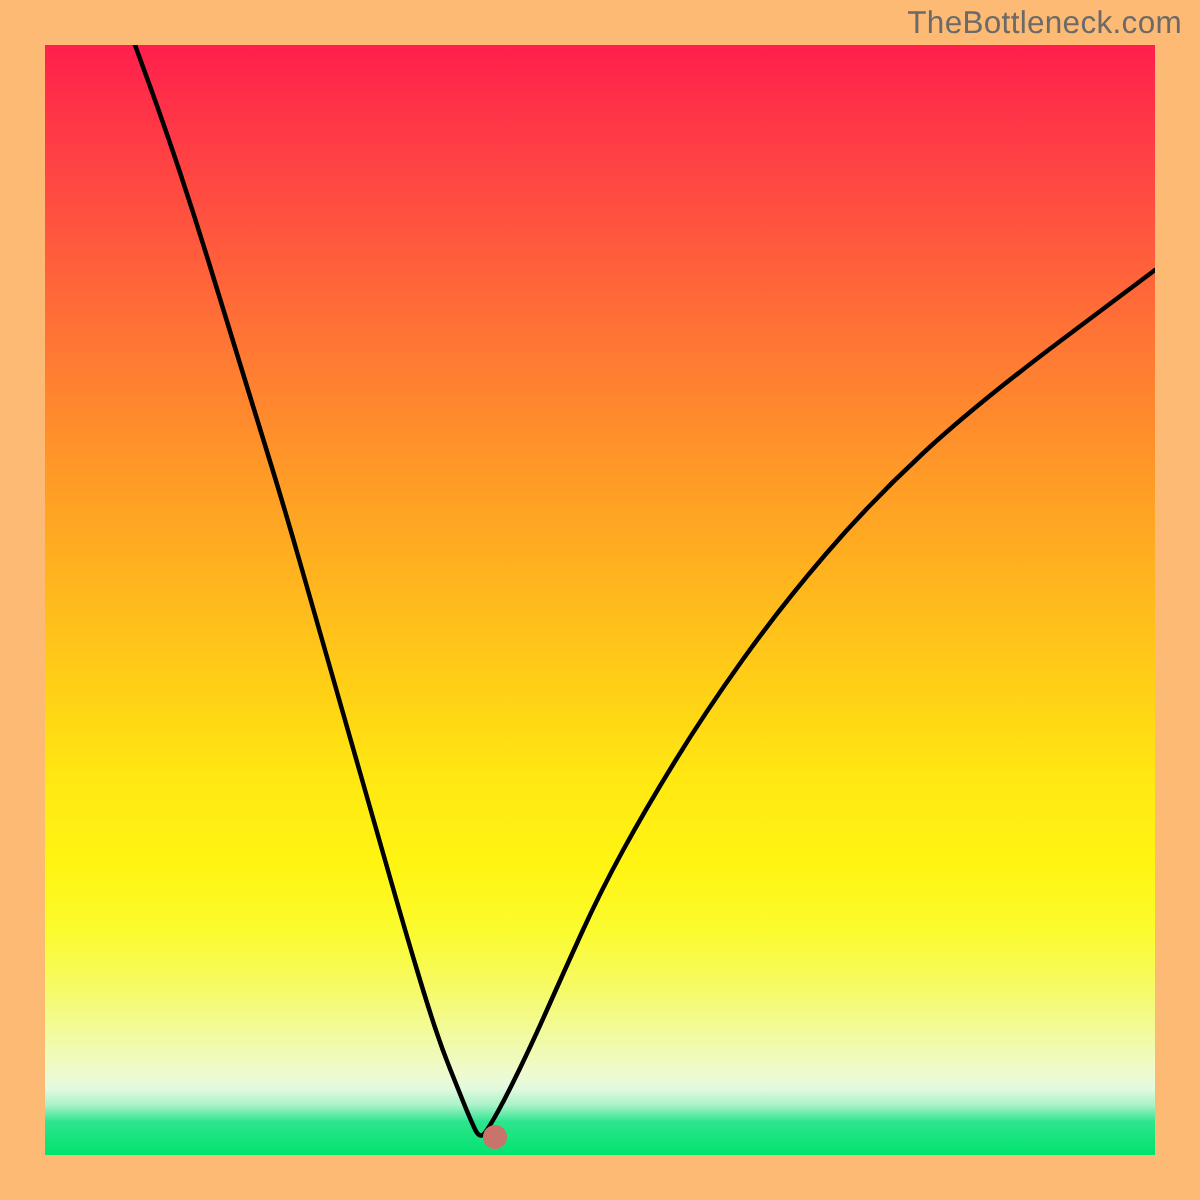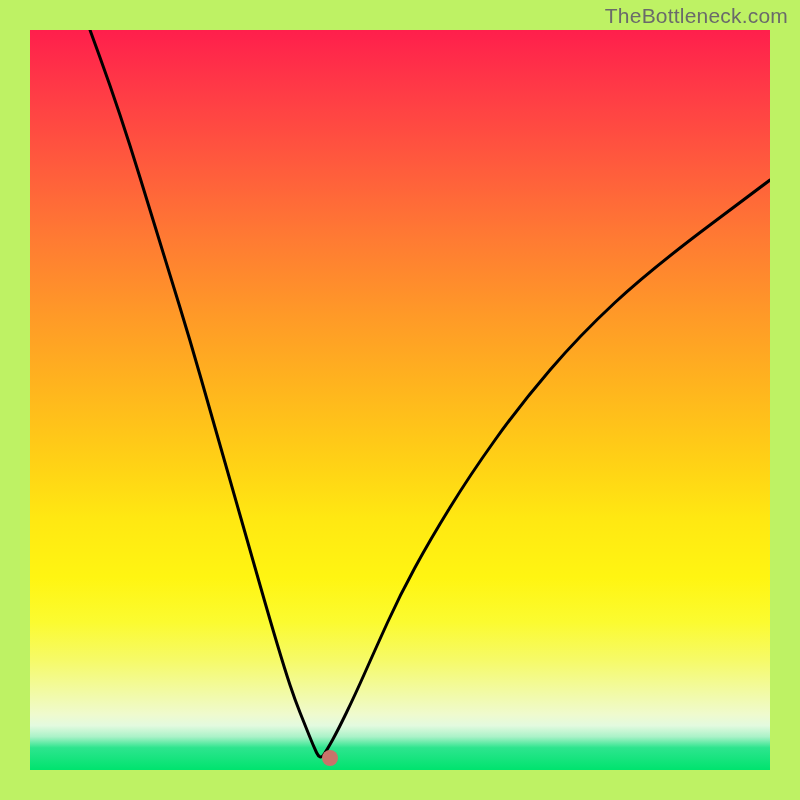--- a/index.html
+++ b/index.html
@@ -15,7 +15,7 @@
     position: relative;
     width: 800px;
     height: 800px;
-    background: #bef264;
+    background: #fdba74;
   }
   .plot-area {
     position: absolute;

